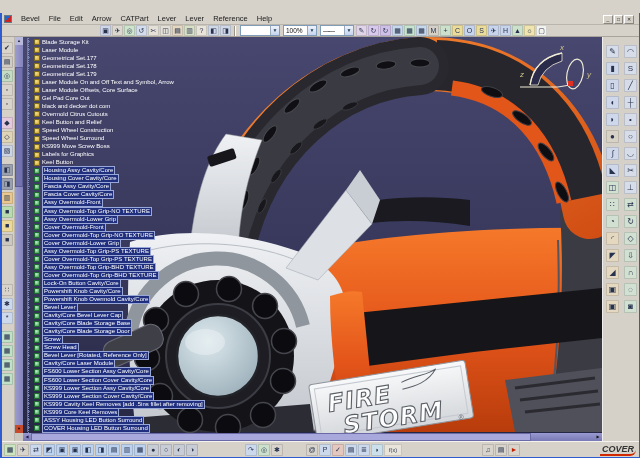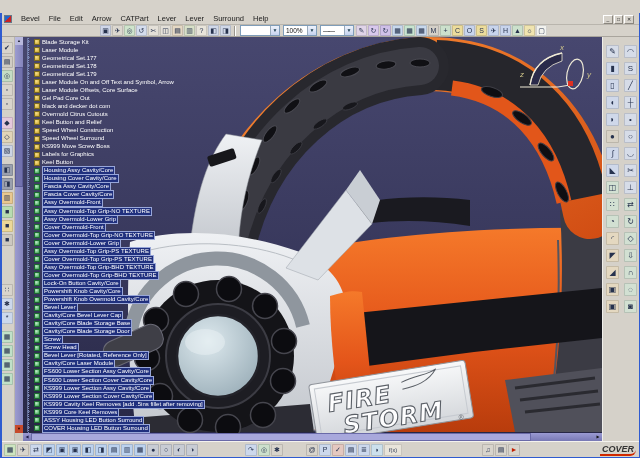--- a/index.html
+++ b/index.html
@@ -103,7 +103,7 @@
       <span class="menu-item">CATPart</span>
       <span class="menu-item">Lever</span>
       <span class="menu-item">Lever</span>
-      <span class="menu-item">Surround</span>
+      <span class="menu-item">Reference</span>
       <span class="menu-item">Help</span>
     </div>
   <div class="menubar" style="left:auto;right:2px;width:40px;border:none;background:transparent;gap:0;justify-content:flex-end;">

